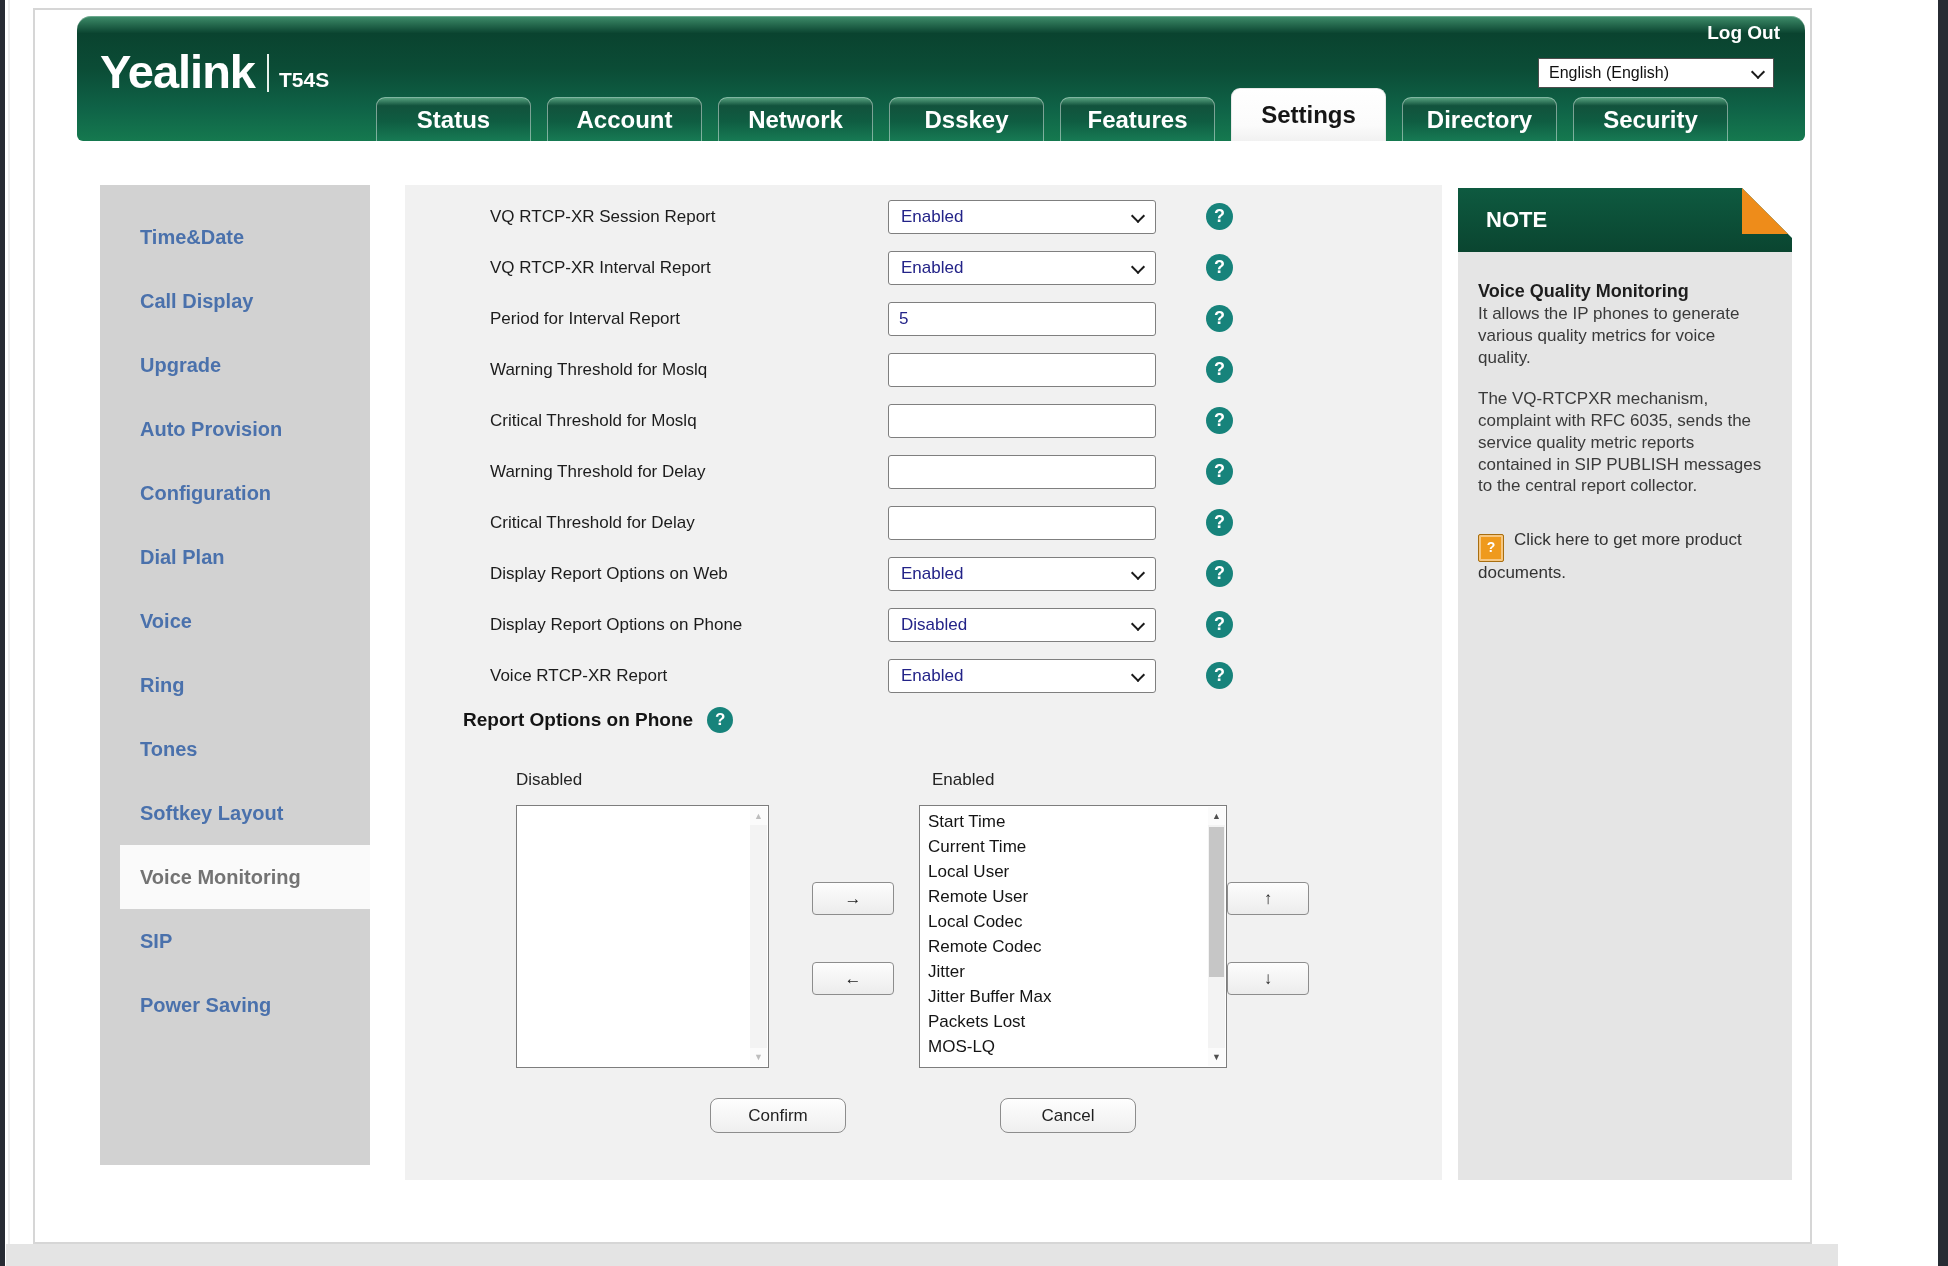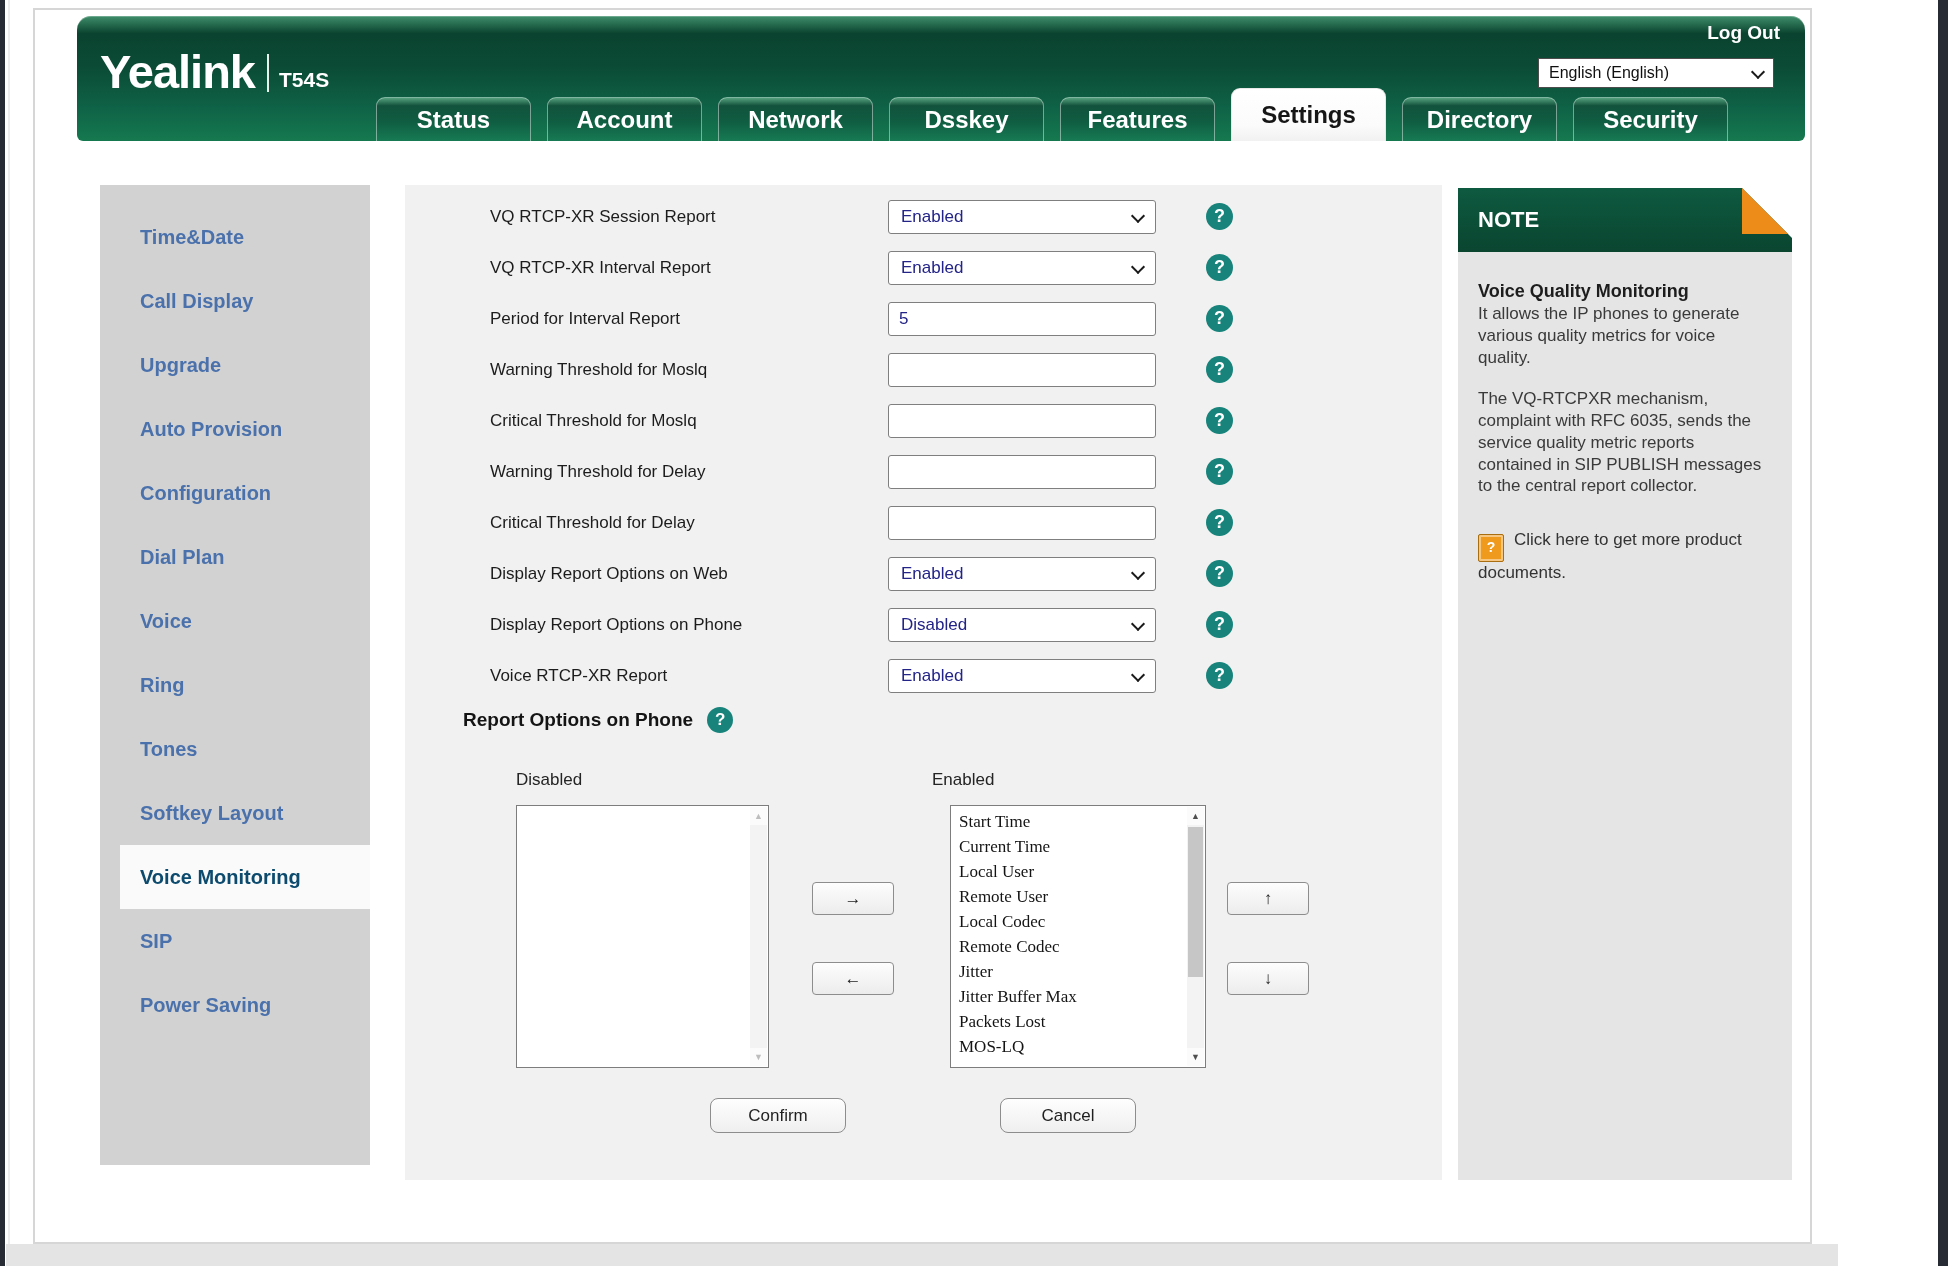--- a/index.html
+++ b/index.html
@@ -76,7 +76,7 @@
   #btnCancel{left:595px;top:913px;}
 
   .note-head{position:absolute;left:1458px;top:188px;width:334px;height:64px;background:linear-gradient(180deg,#0e5a40,#0a4530);
-    color:#fff;font-size:22px;font-weight:bold;line-height:64px;padding-left:20px;box-sizing:border-box;}
+    color:#fff;font-size:22px;font-weight:bold;line-height:64px;padding-left:28px;box-sizing:border-box;}
   .note-fold{position:absolute;left:1730px;top:188px;width:62px;height:62px;}
   .note-body{position:absolute;left:1458px;top:252px;width:334px;height:928px;background:#e5e5e5;box-sizing:border-box;padding:16px 20px;
     font-size:17px;color:#3a3a3a;line-height:1.28;}

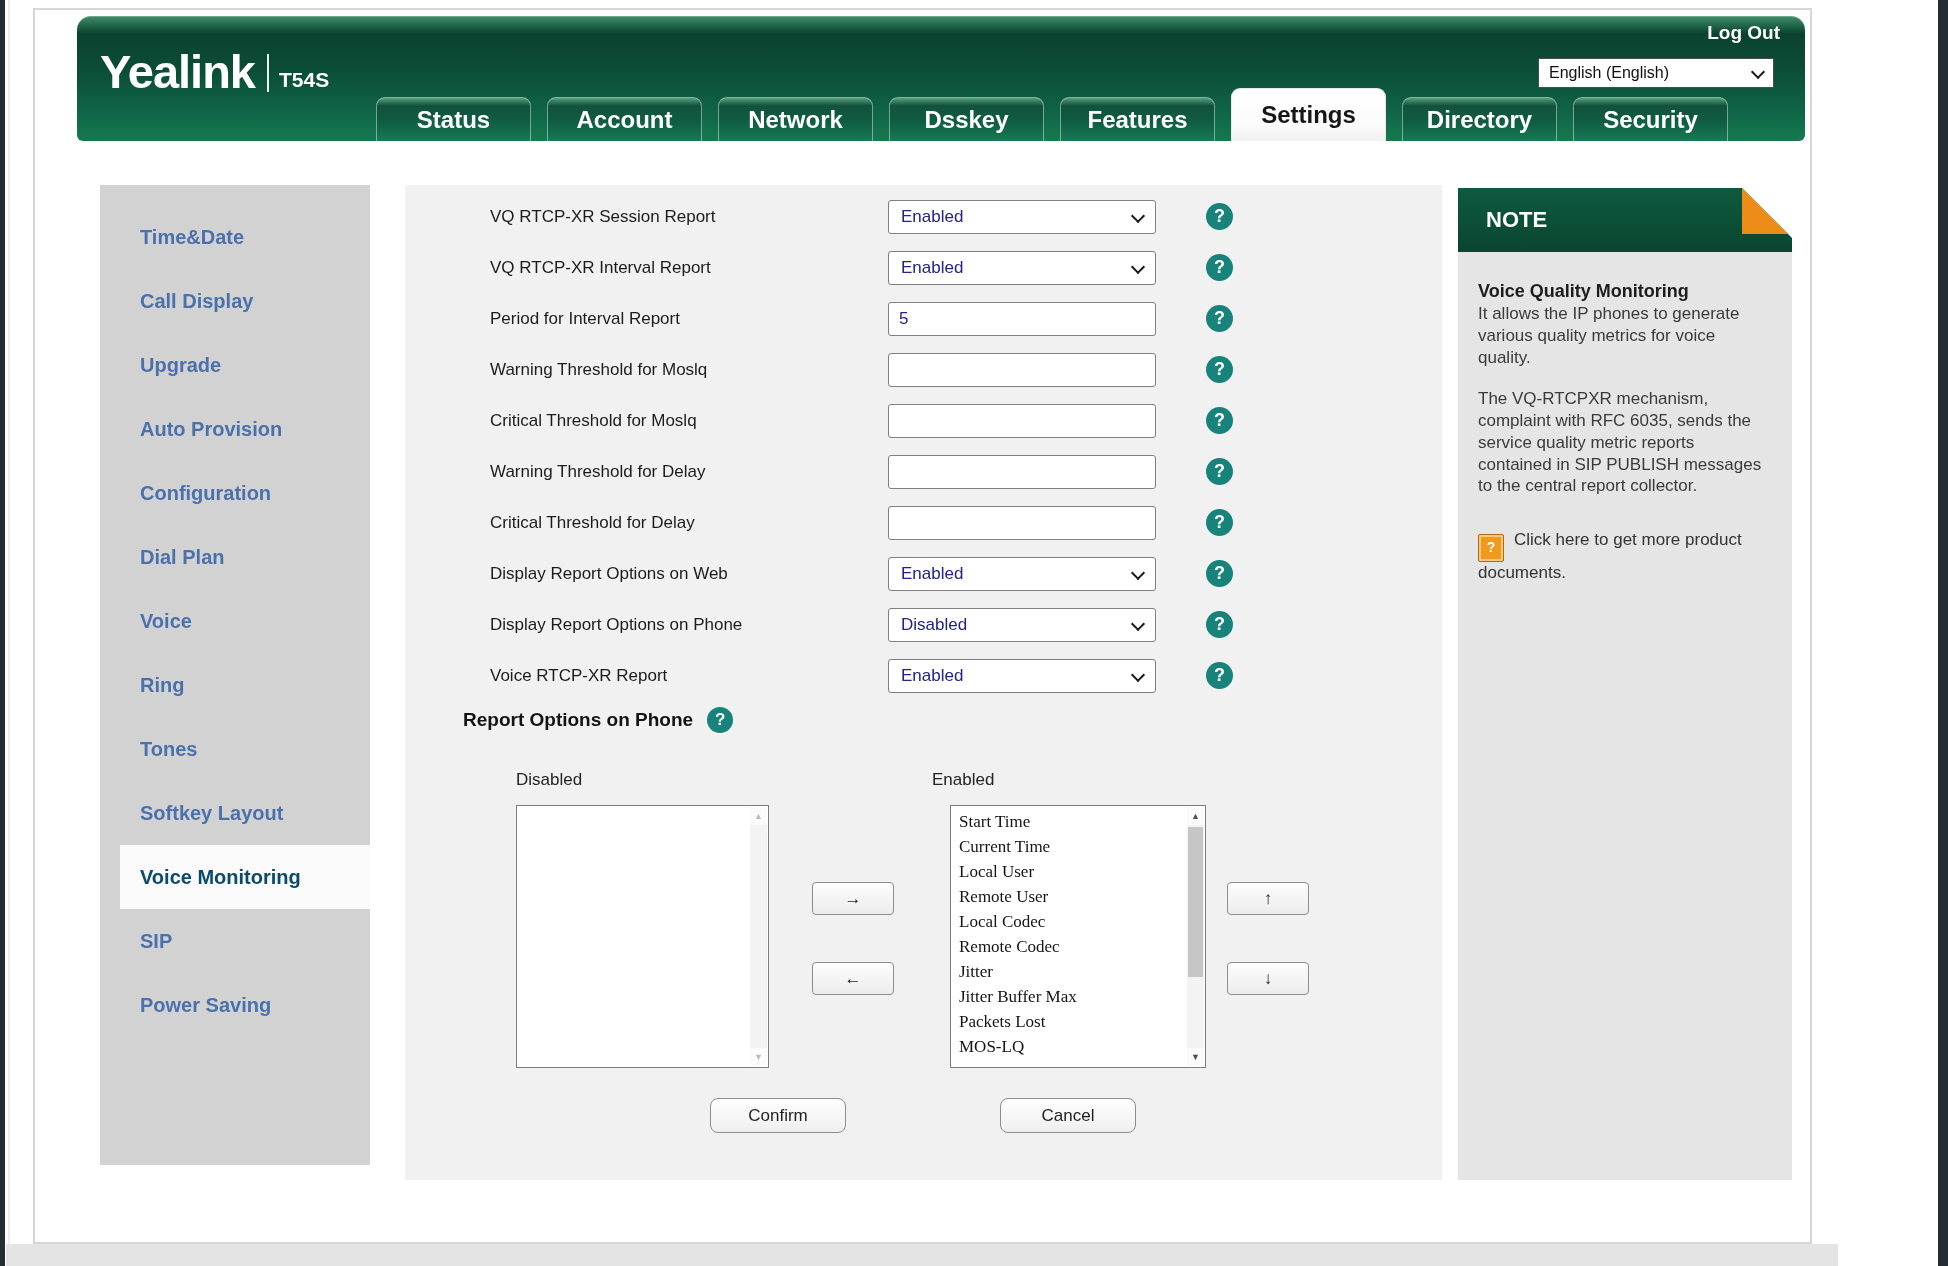--- a/index.html
+++ b/index.html
@@ -53,7 +53,7 @@
 
   .listbox{position:absolute;top:620px;width:253px;height:263px;background:#fff;border:1px solid #7d7d7d;box-sizing:border-box;}
   #lbDisabled{left:111px;}
-  #lbEnabled{left:545px;width:256px;font-family:Liberation Serif, serif;}
+  #lbEnabled{left:514px;width:308px;}
   .lb-items{position:absolute;left:0;top:3px;right:18px;bottom:2px;overflow:hidden;}
   .lb-item{font-size:17px;line-height:25px;padding-left:8px;color:#141414;white-space:nowrap;}
   .sb{position:absolute;top:1px;right:1px;bottom:1px;width:17px;background:#f3f3f3;}

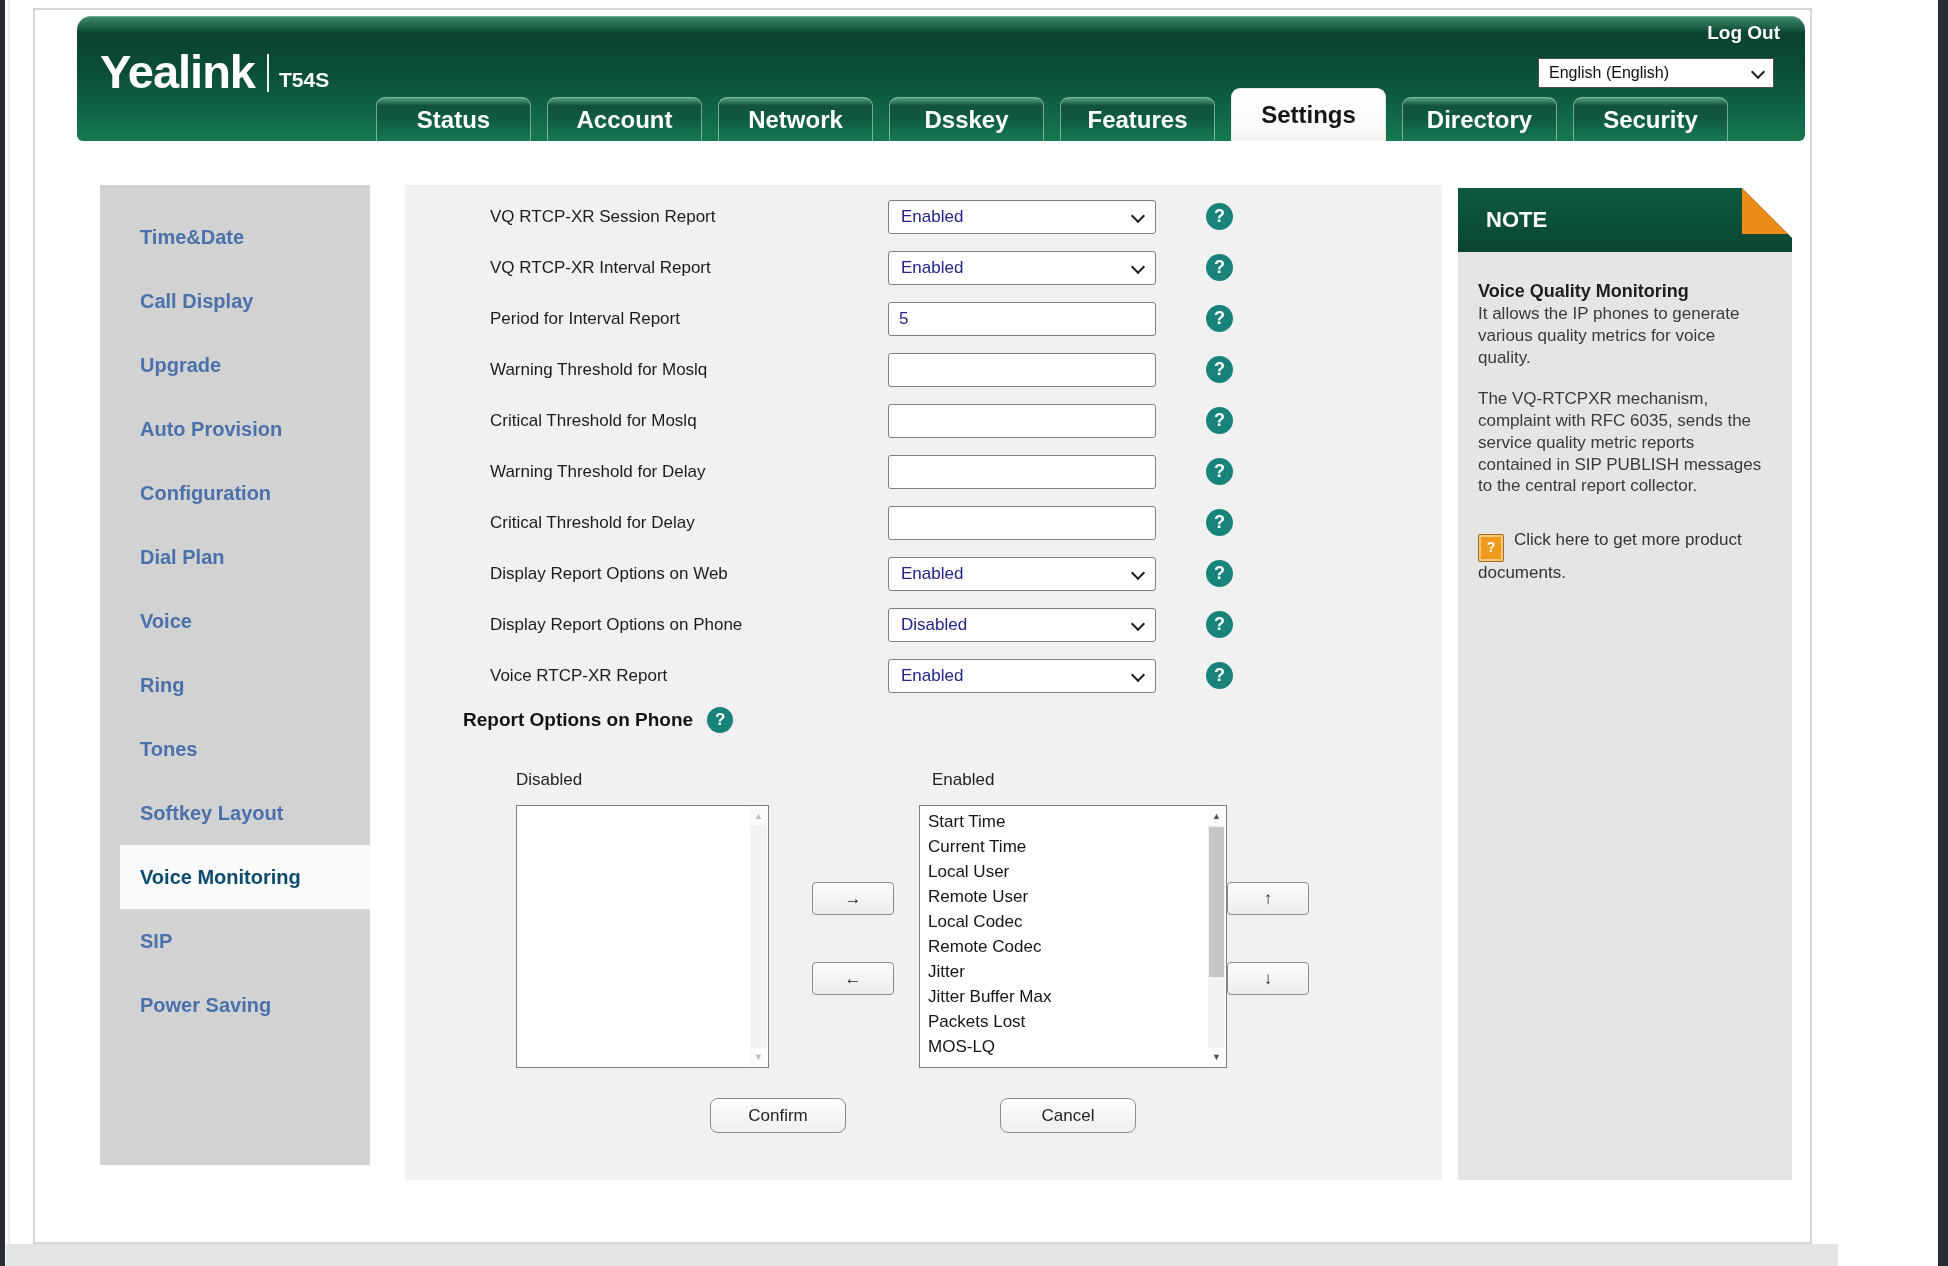--- a/index.html
+++ b/index.html
@@ -32,7 +32,7 @@
 
   .sidebar{position:absolute;left:100px;top:185px;width:270px;height:980px;background:#d2d2d2;padding-top:20px;box-sizing:border-box;}
   .side-item{height:64px;line-height:64px;padding-left:40px;color:#4a71ac;font-weight:bold;font-size:20px;cursor:pointer;}
-  .side-item.active{background:#fafafa;margin-left:20px;padding-left:20px;color:#0c4a6e;}
+  .side-item.active{background:#fafafa;margin-left:20px;padding-left:20px;color:#737373;}
 
   .panel{position:absolute;left:405px;top:185px;width:1037px;height:995px;background:#f1f1f1;}
   .form-row{position:absolute;left:0;width:100%;height:34px;}

